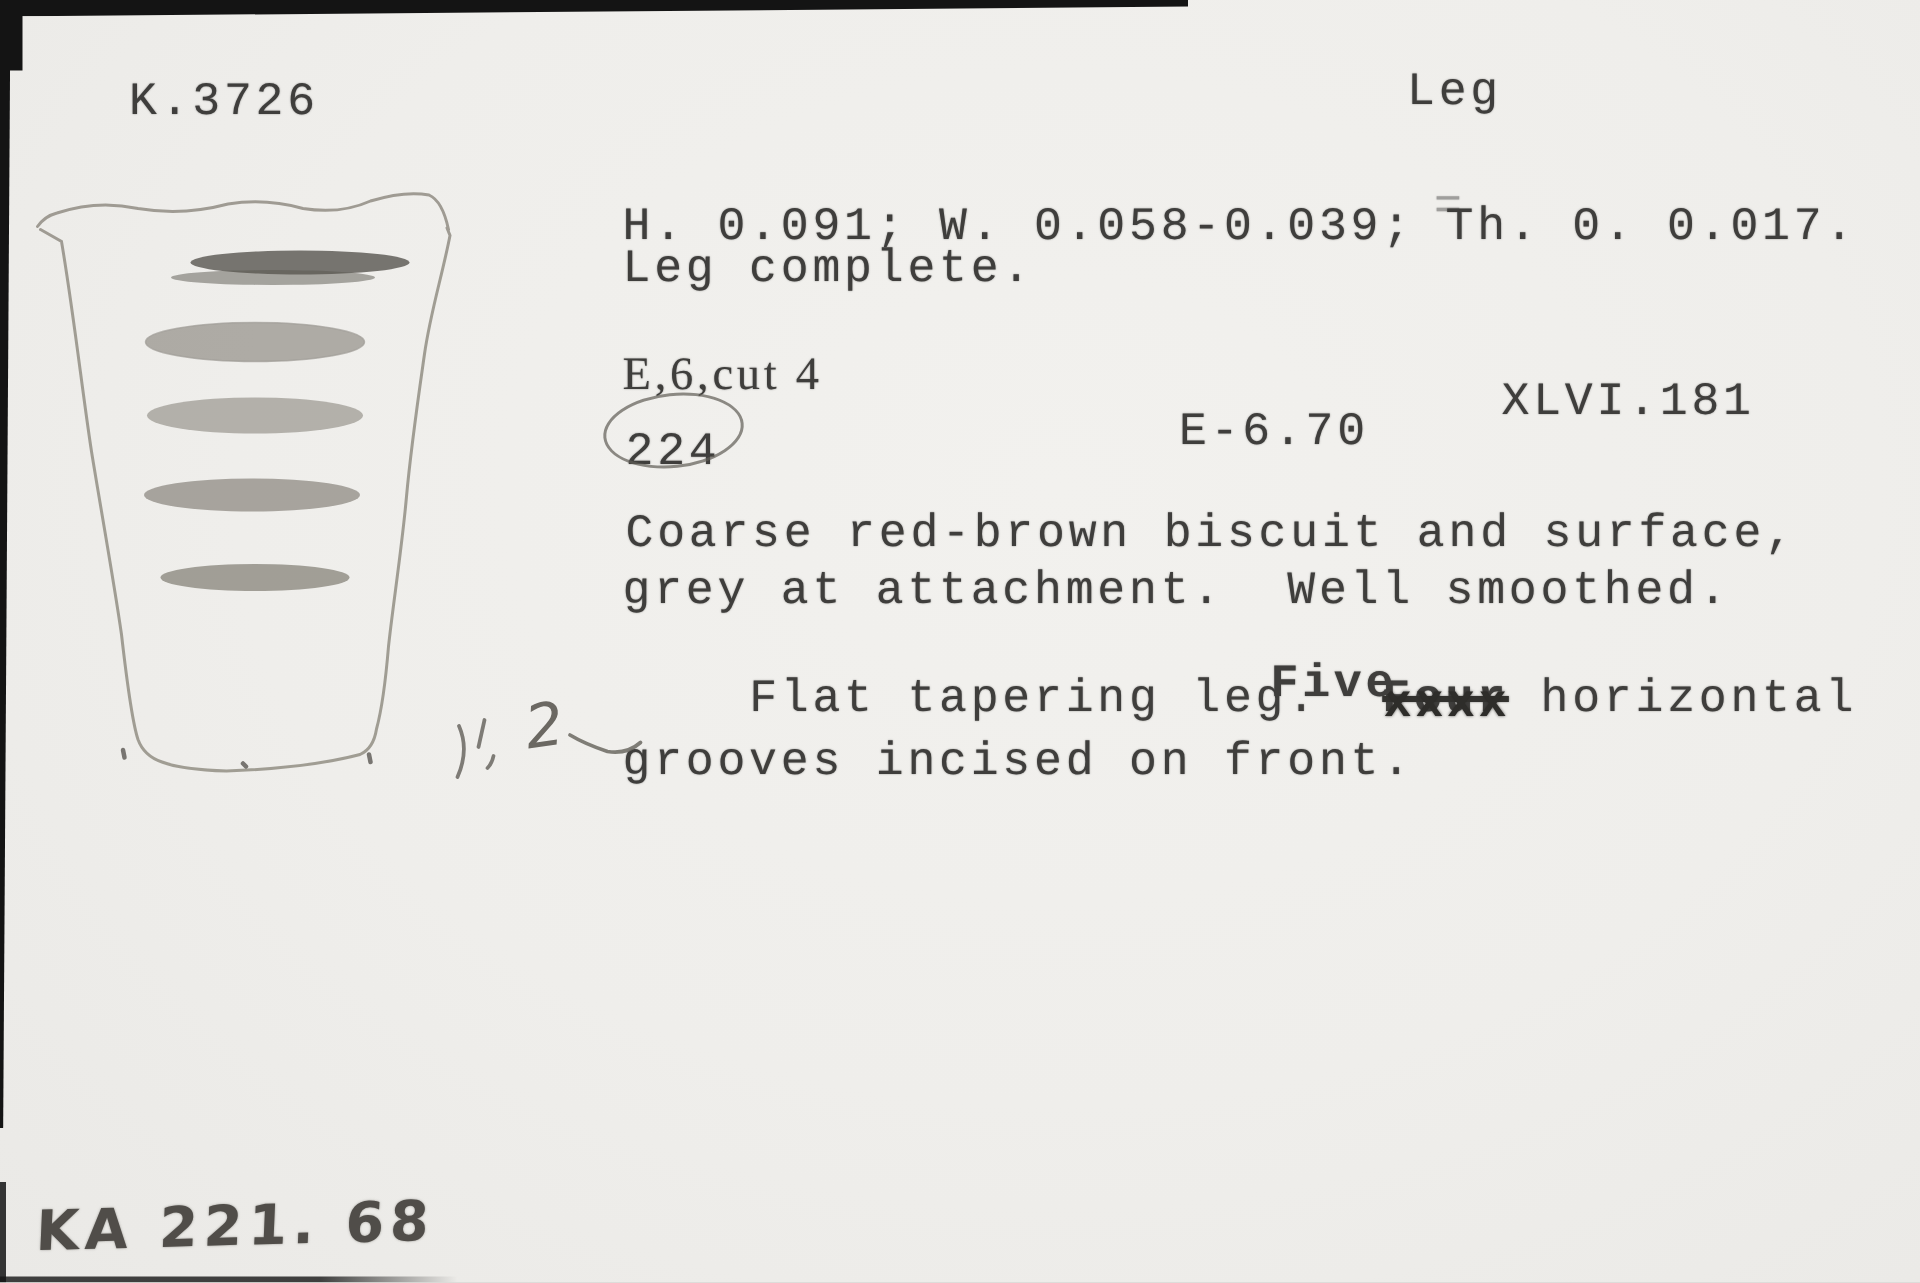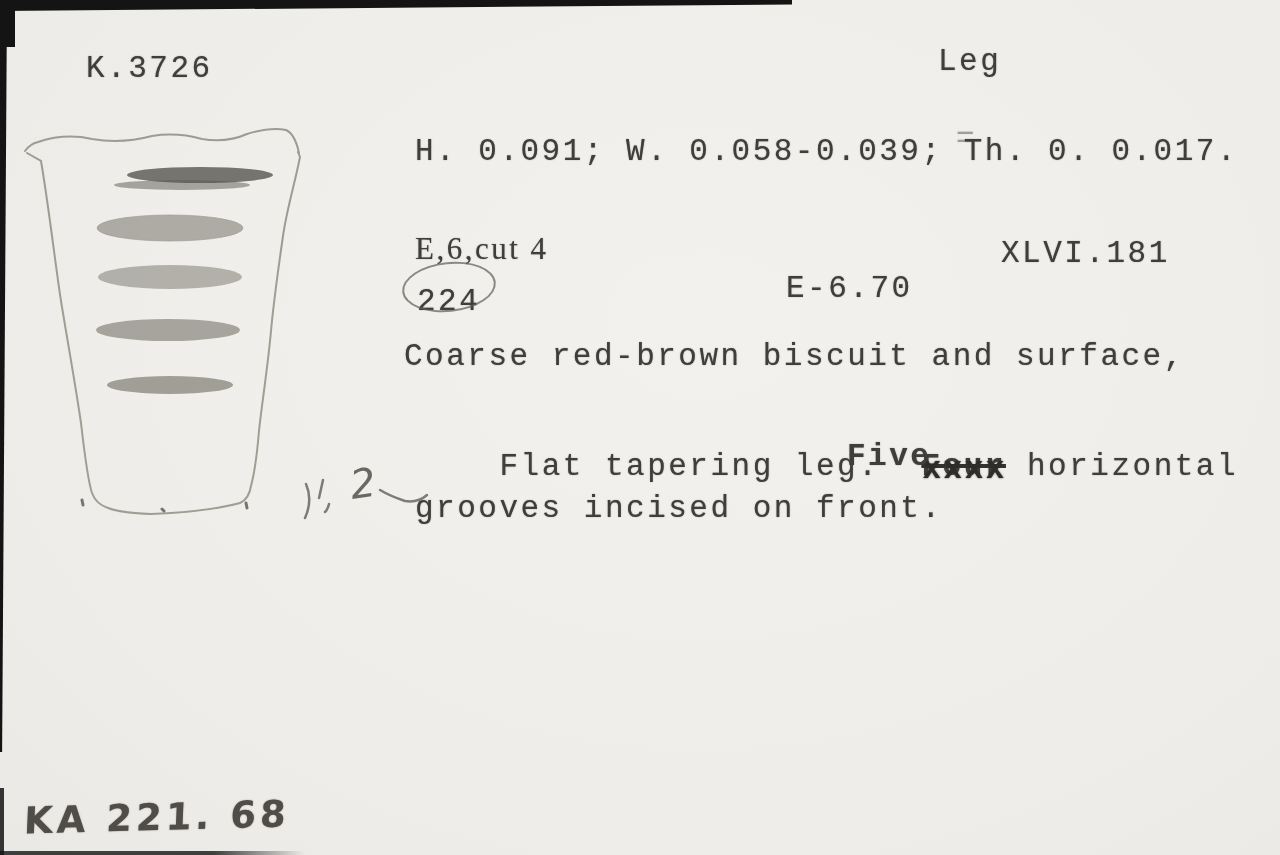--- a/index.html
+++ b/index.html
@@ -68,6 +68,7 @@
 
   <div class="typed" style="left:415px; top:124px;margin-top:11px;">H. 0.091; W. 0.058-0.039; Th. 0. 0.017.</div>
   <div class="typed faded" style="left:956px; top:122px;">=</div>
+  <div class="typed" style="left:415px; top:163px;">Leg complete.</div>
 
   <div class="typed" style="left:415px; top:232px;font-family:Liberation Serif, serif;">E,6,cut 4</div>
   <div class="typed" style="left:1001px; top:237px;">XLVI.181</div>

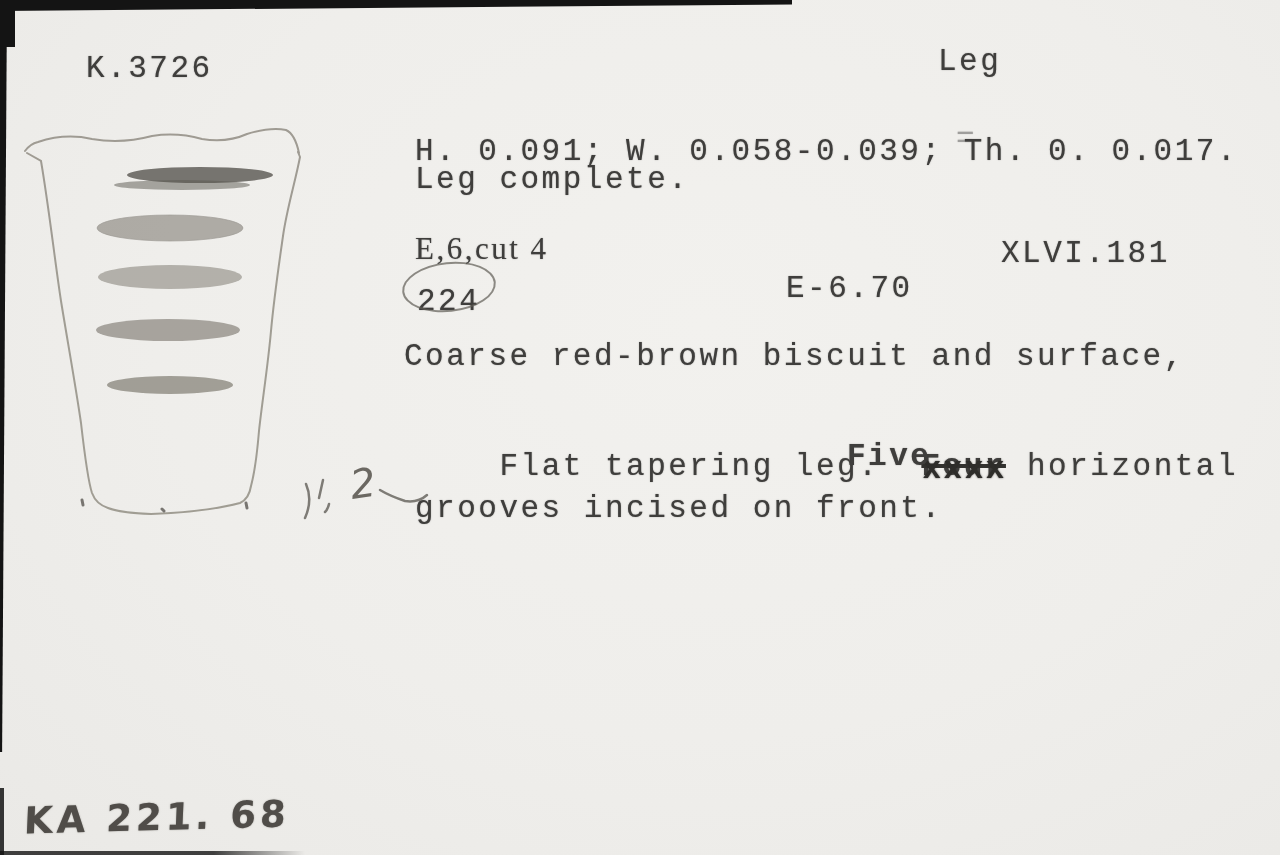--- a/index.html
+++ b/index.html
@@ -71,7 +71,7 @@
   <div class="typed" style="left:415px; top:163px;">Leg complete.</div>
 
   <div class="typed" style="left:415px; top:232px;font-family:Liberation Serif, serif;">E,6,cut 4</div>
-  <div class="typed" style="left:1001px; top:237px;">XLVI.181</div>
+  <div class="typed" style="left:1001px; top:252px;">XLVI.181</div>
   <div class="typed" style="left:417px; top:270px;margin-top:15px;">224</div>
   <div class="pencil-ellipse"></div>
   <div class="typed" style="left:786px; top:272px;">E-6.70</div>

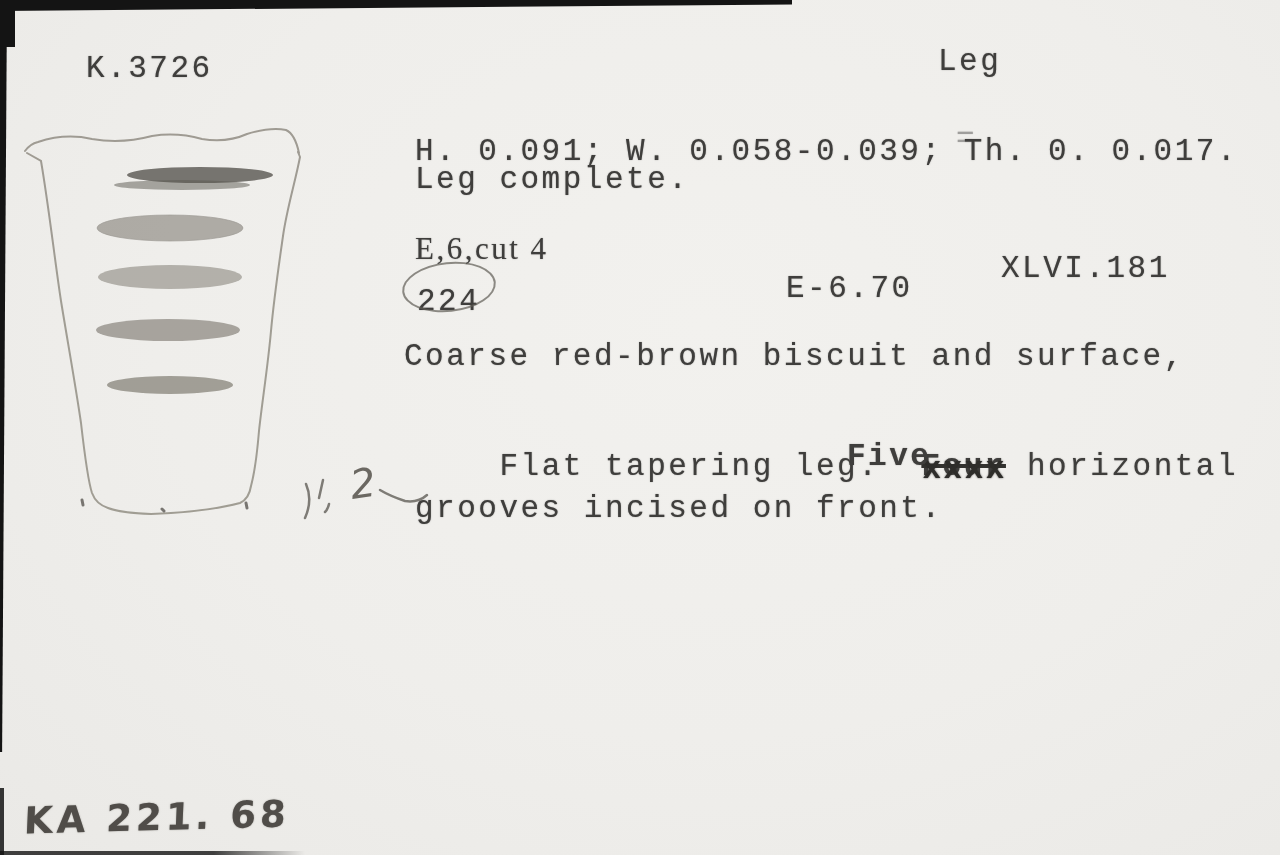--- a/index.html
+++ b/index.html
@@ -76,7 +76,7 @@
   <div class="pencil-ellipse"></div>
   <div class="typed" style="left:786px; top:272px;">E-6.70</div>
 
-  <div class="typed" style="left:404px; top:340px;">Coarse red-brown biscuit and surface,</div>
+  <div class="typed" style="left:417px; top:340px;">Coarse red-brown biscuit and surface,</div>
   <div class="typed" style="left:415px; top:416px;">
     <span>Flat tapering leg.  </span><span class="struck"><span class="word">Four</span><span class="overstrike">xxxx</span></span><span> horizontal</span>
   </div>

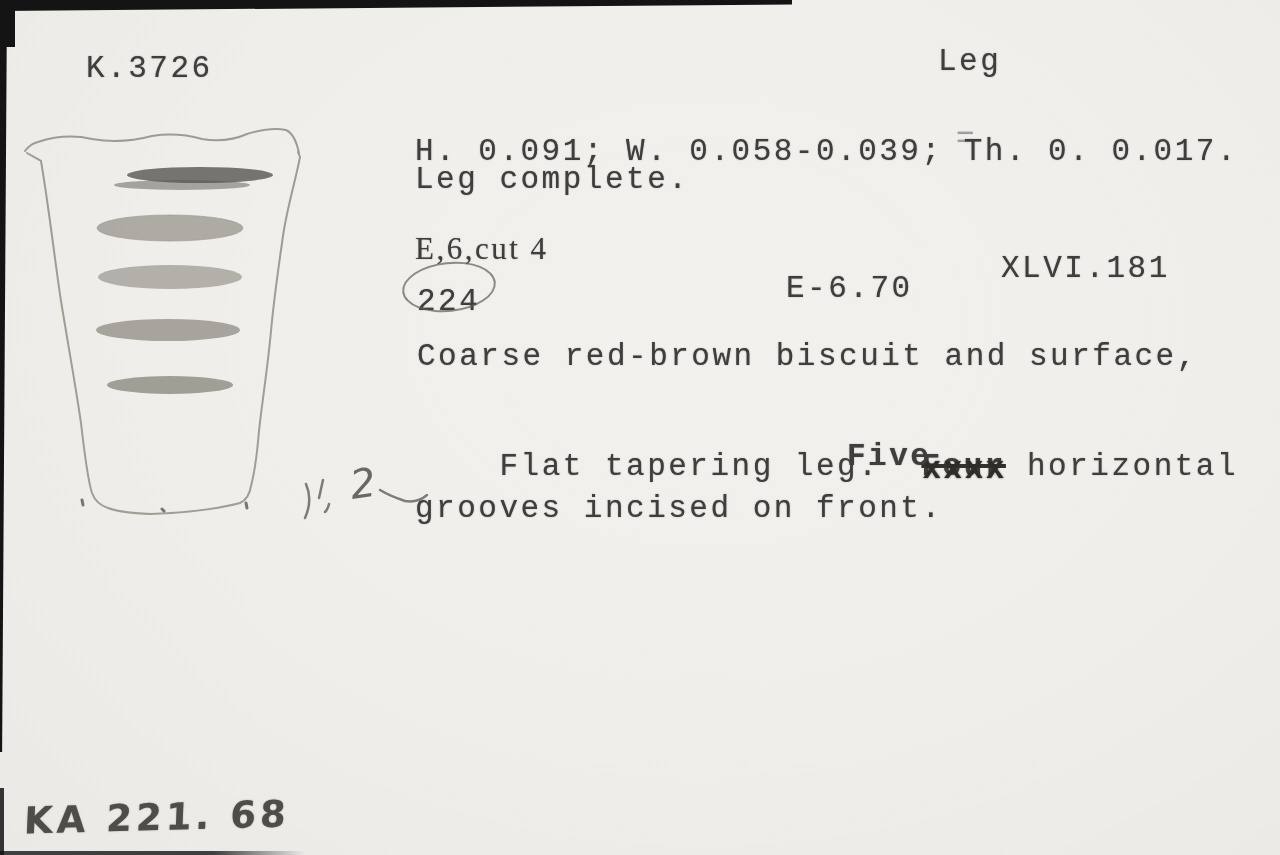--- a/index.html
+++ b/index.html
@@ -77,6 +77,7 @@
   <div class="typed" style="left:786px; top:272px;">E-6.70</div>
 
   <div class="typed" style="left:417px; top:340px;">Coarse red-brown biscuit and surface,</div>
+  <div class="typed" style="left:415px; top:378px;">grey at attachment.  Well smoothed.</div>
   <div class="typed" style="left:415px; top:416px;">
     <span>Flat tapering leg.  </span><span class="struck"><span class="word">Four</span><span class="overstrike">xxxx</span></span><span> horizontal</span>
   </div>

